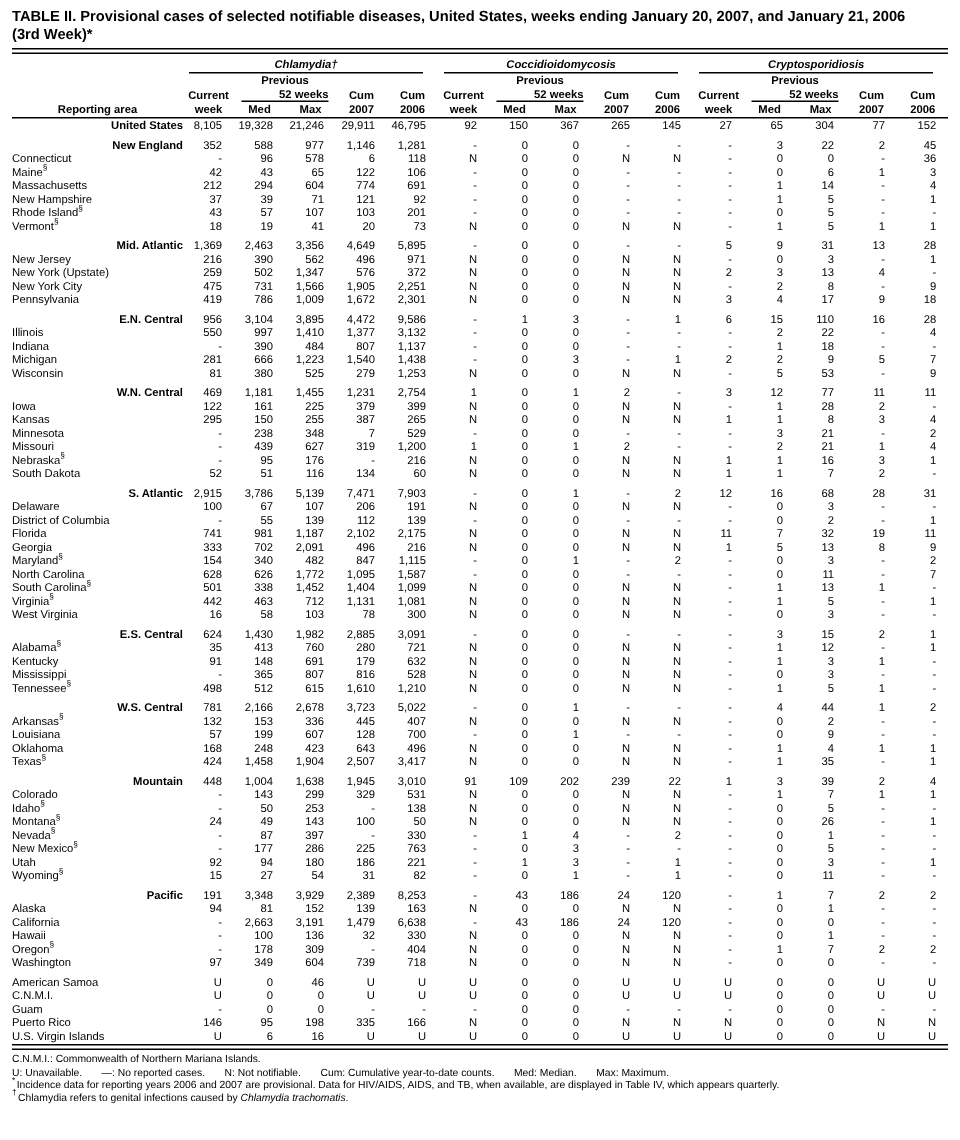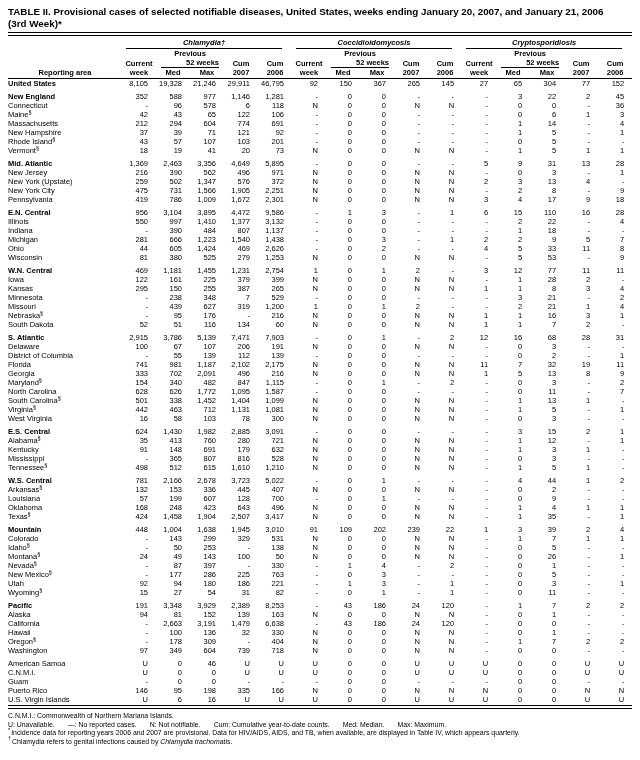--- a/index.html
+++ b/index.html
@@ -19,7 +19,7 @@
   thead th.area-h{text-align:center;}
   td.num{text-align:right;padding-right:8px;}
   td.area{text-align:left;}
-  td.area.b{font-weight:bold;}
+  td.area.b{font-weight:bold;text-align:right;}
   tr.gap td{height:4px;line-height:4px;font-size:1px;}
   sup{font-size:5.5px;line-height:0;vertical-align:super;}
   .foot{font-size:6.9px;line-height:8.6px;margin-top:3px;}

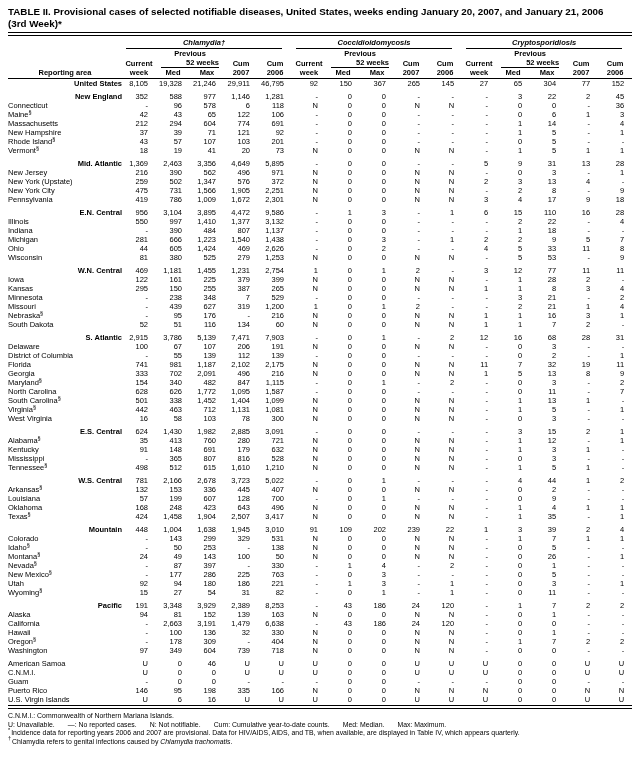--- a/index.html
+++ b/index.html
@@ -443,24 +443,6 @@
           <td class="num">7</td>
         </tr>
         <tr>
-          <td class="area">Ohio</td>
-          <td class="num">44</td>
-          <td class="num">605</td>
-          <td class="num">1,424</td>
-          <td class="num">469</td>
-          <td class="num">2,626</td>
-          <td class="num">-</td>
-          <td class="num">0</td>
-          <td class="num">2</td>
-          <td class="num">-</td>
-          <td class="num">-</td>
-          <td class="num">4</td>
-          <td class="num">5</td>
-          <td class="num">33</td>
-          <td class="num">11</td>
-          <td class="num">8</td>
-        </tr>
-        <tr>
           <td class="area">Wisconsin</td>
           <td class="num">81</td>
           <td class="num">380</td>

